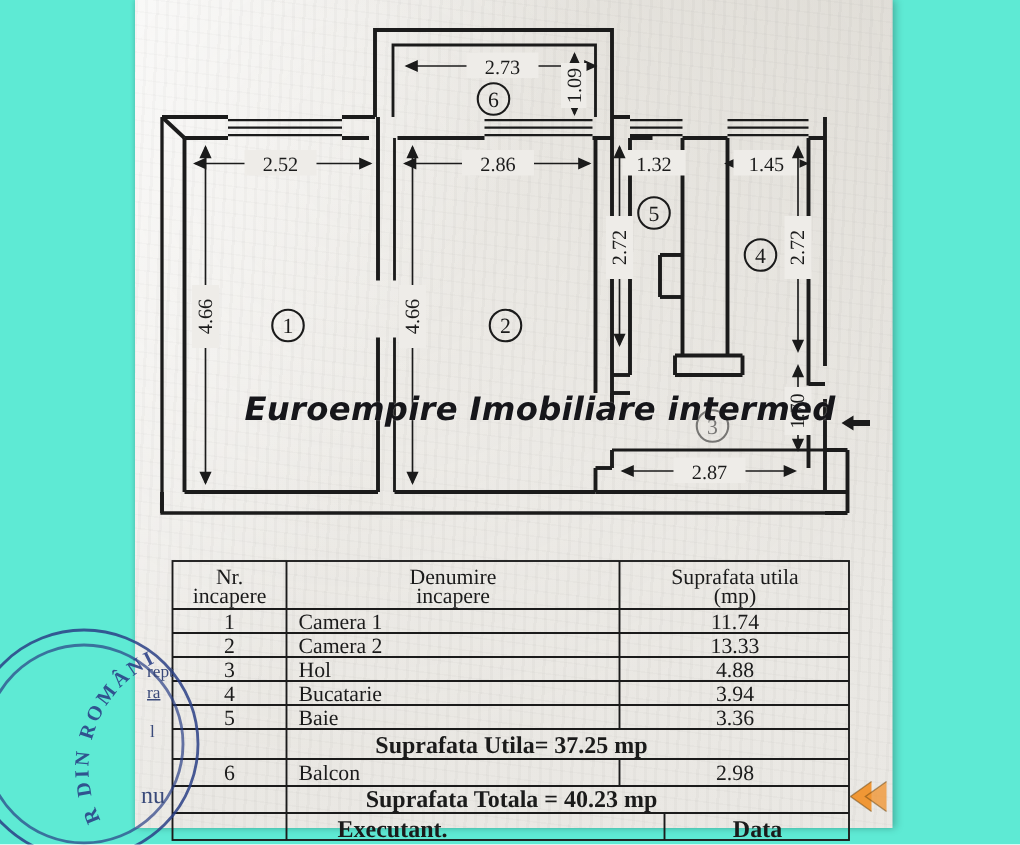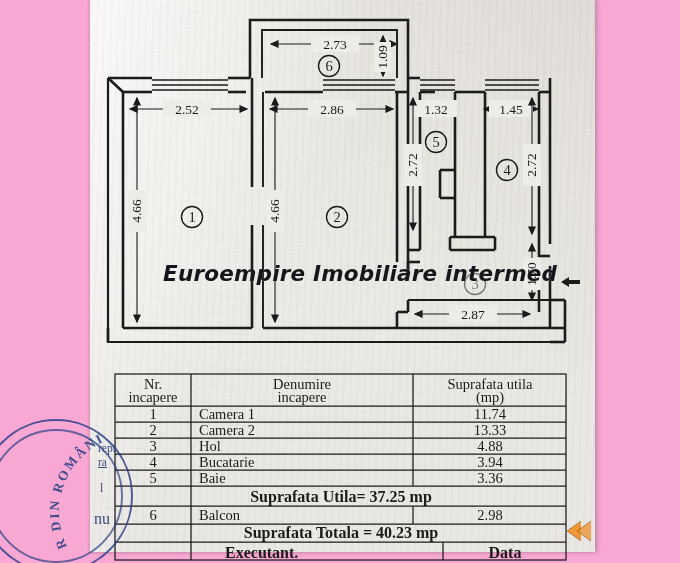--- a/index.html
+++ b/index.html
@@ -7,7 +7,7 @@
     width:680px;height:563px;position:relative;overflow:hidden;
     font-family:"Liberation Serif", serif;
   }
-  #root{position:absolute;inset:0;background:#f9a8d4;}
+  #root{position:absolute;inset:0;background:#5eead4;}
 
   
   #paper{

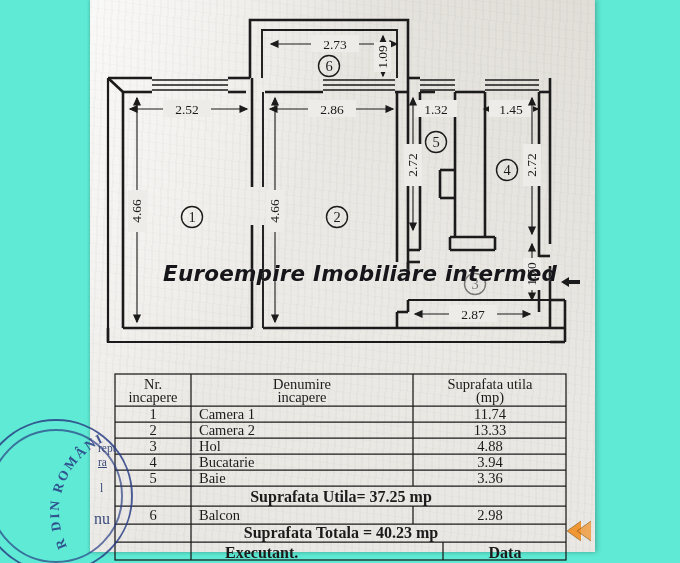--- a/index.html
+++ b/index.html
@@ -393,7 +393,7 @@
     <div class="stampsm" style="left:40px;top:18px;">rept</div>
     <div class="stampsm" style="left:40px;top:32px;text-decoration:underline;">ra</div>
     <div class="stampsm" style="left:42px;top:58px;">l</div>
-    <div class="stampsm" style="left:36px;top:88px;font-size:16px;">nu</div>
+    <div class="stampsm" style="left:36px;top:100px;font-size:16px;">nu</div>
   </div>
 
   <svg id="rew" viewBox="0 0 34 26">

